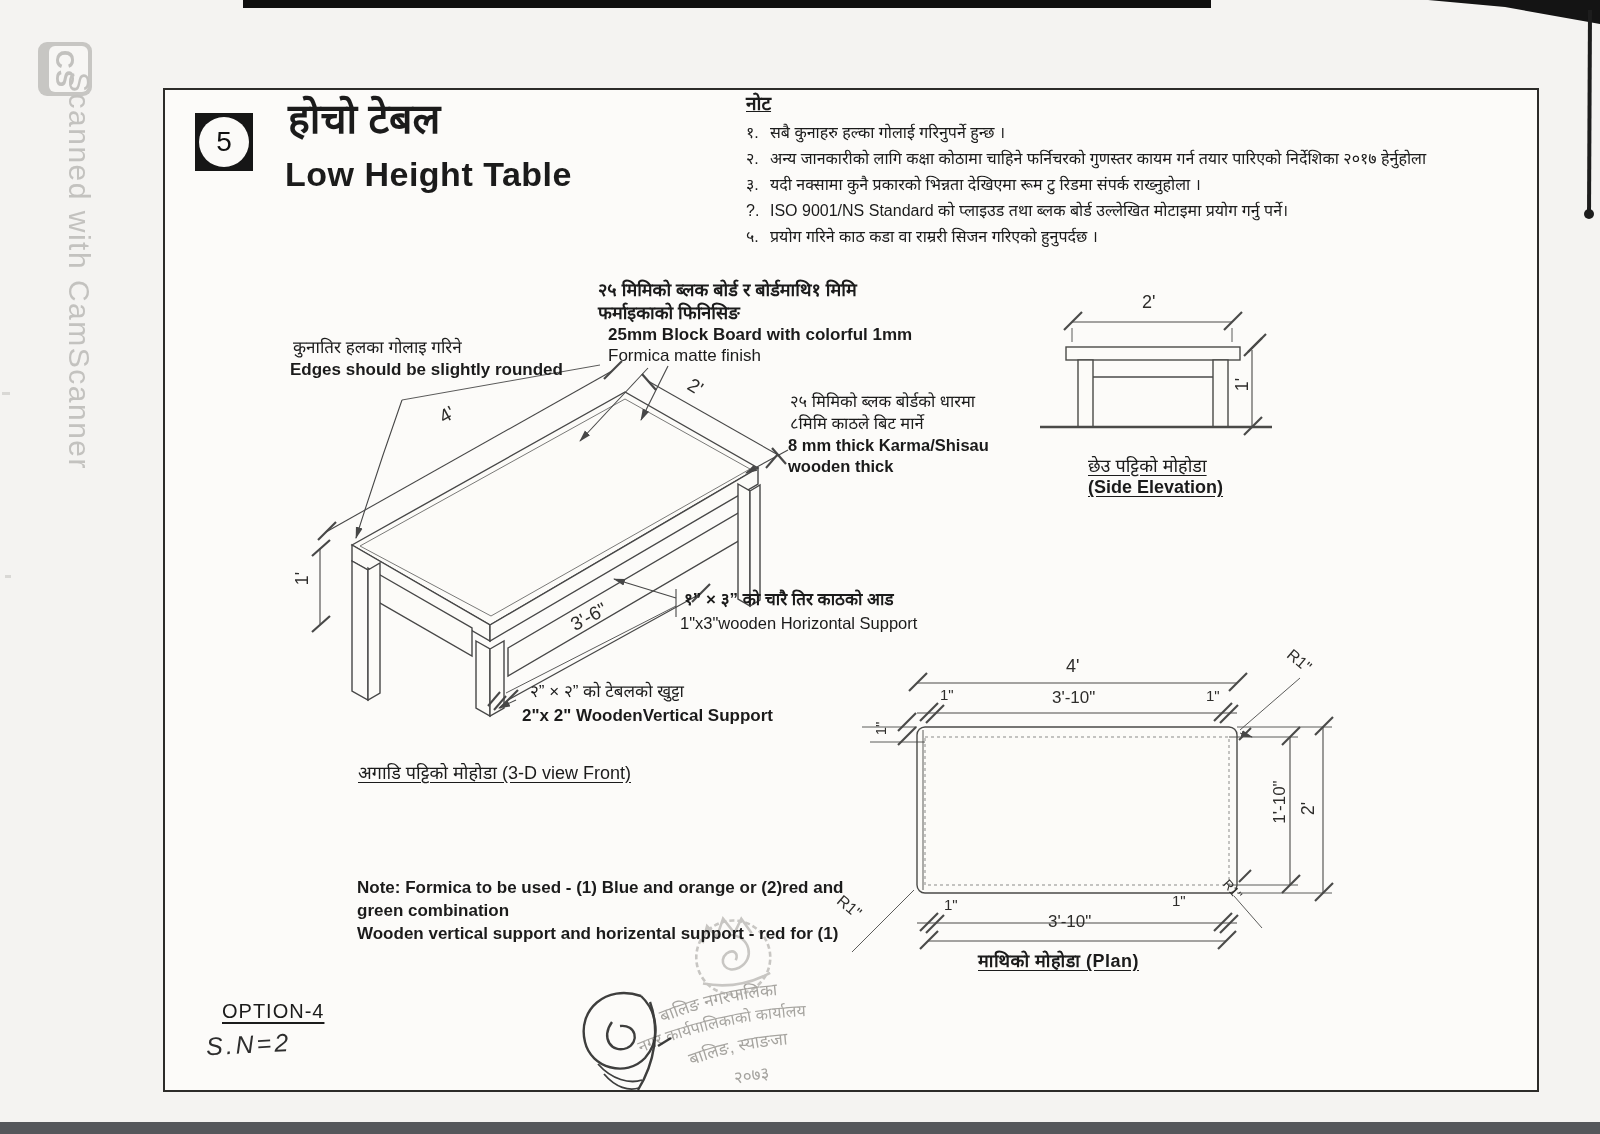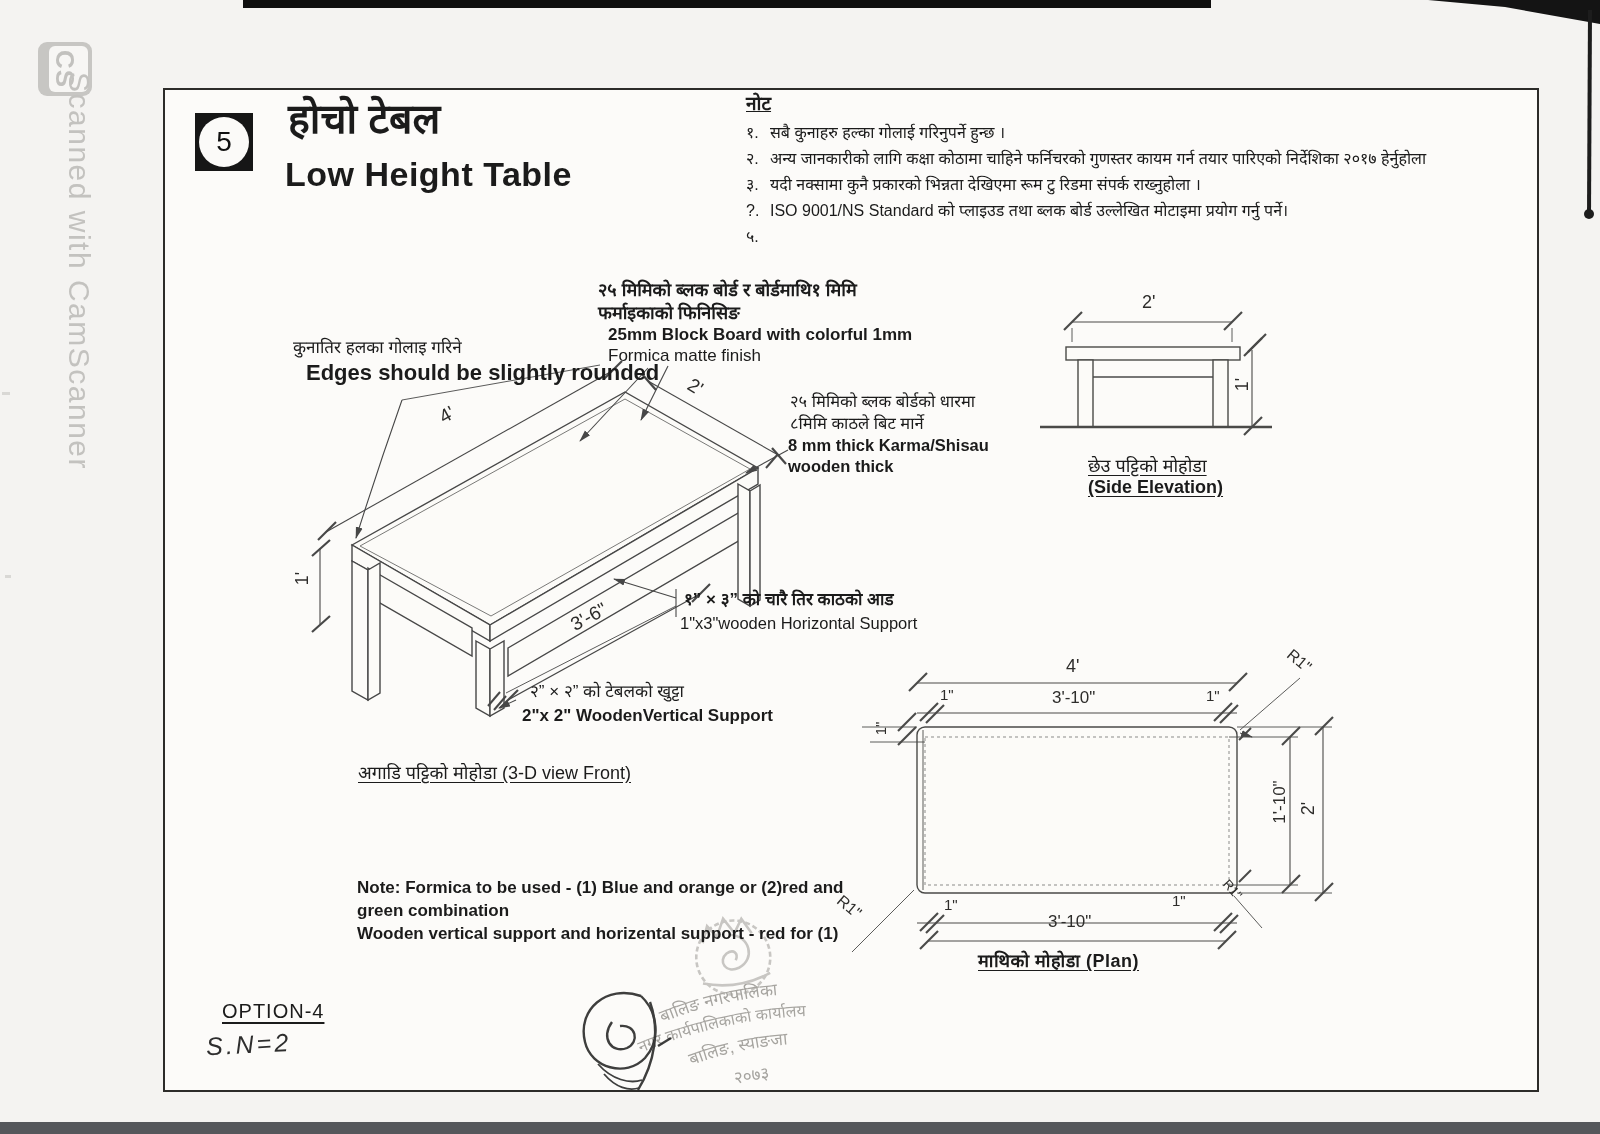--- a/index.html
+++ b/index.html
@@ -244,6 +244,7 @@
     </div>
     <div class="row">
       <span class="n">५.</span>
+      <span>प्रयोग गरिने काठ कडा वा राम्ररी सिजन गरिएको हुनुपर्दछ ।</span>
     </div>
   </div>
 

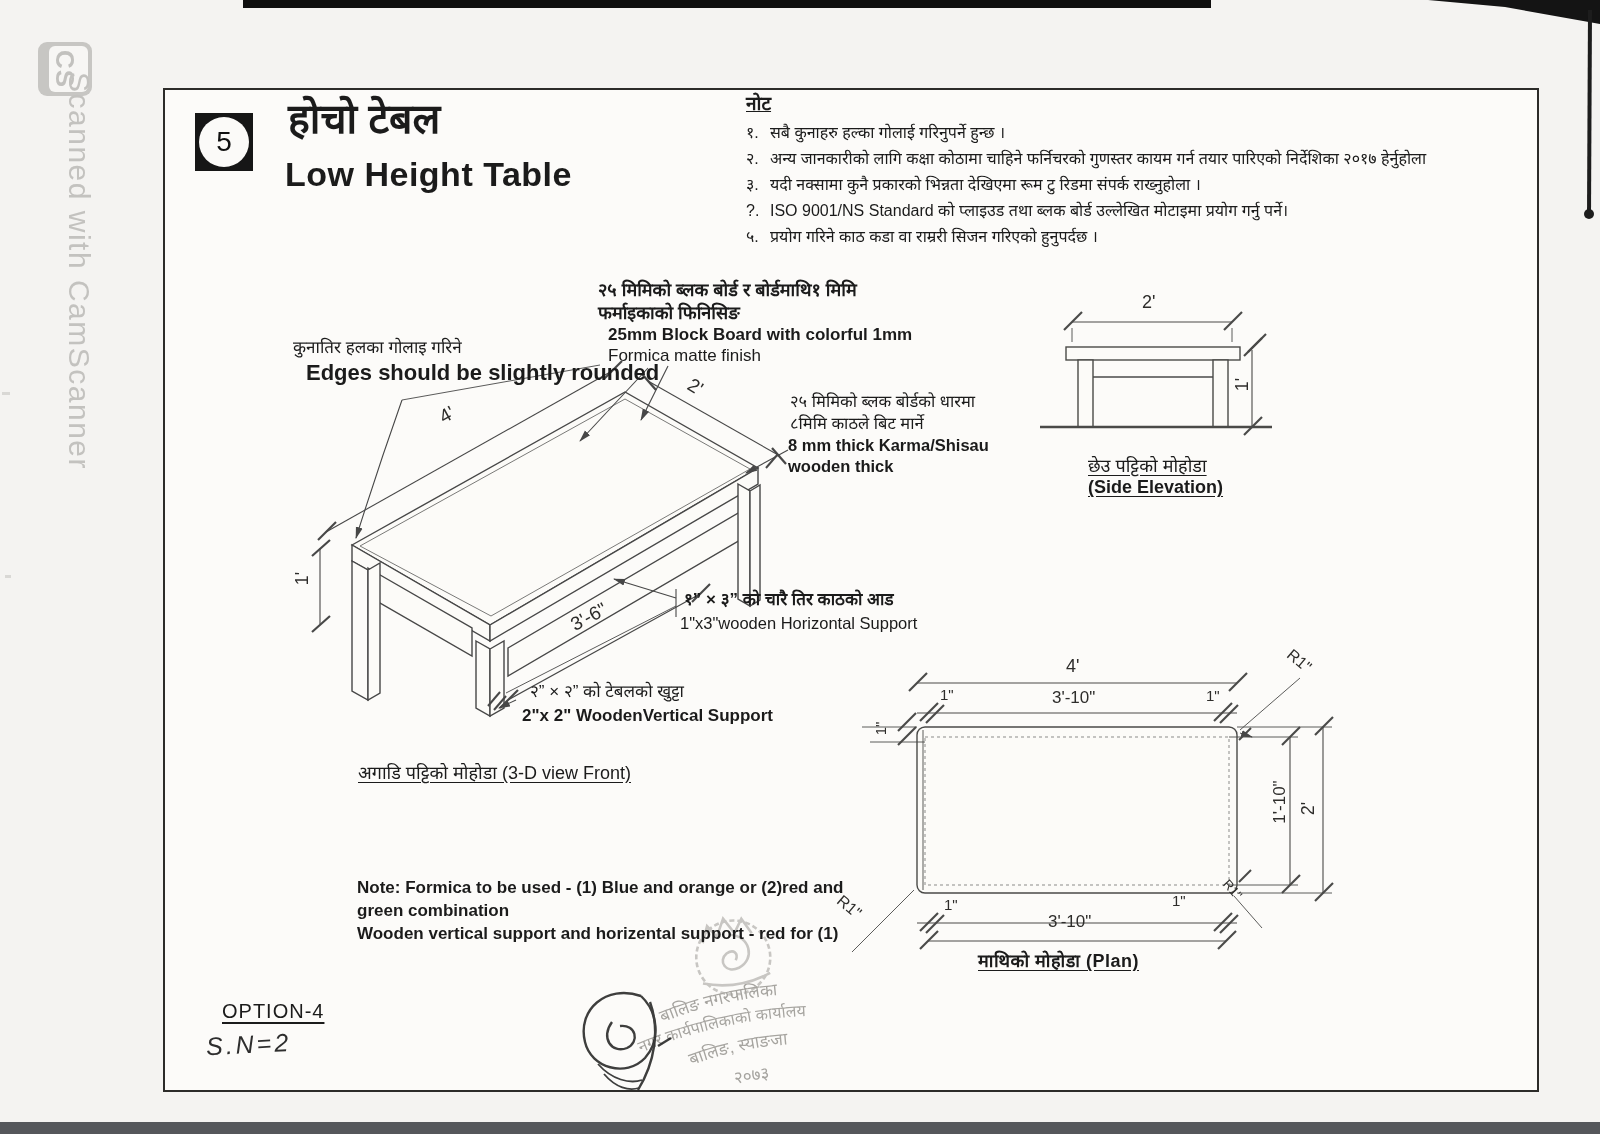--- a/index.html
+++ b/index.html
@@ -254,7 +254,7 @@
   <div class="lbl" style="left:608px;top:346px;width:300px;text-align:left;font-size:17px;">Formica matte finish</div>
 
   <div class="lbl" style="left:293px;top:338px;font-size:17px;">कुनातिर हलका गोलाइ गरिने</div>
-  <div class="lbl b" style="left:306px;top:360px;font-size:22px;">Edges should be slightly rounded</div>
+  <div class="lbl b" style="left:290px;top:360px;font-size:17px;">Edges should be slightly rounded</div>
 
   <div class="lbl" style="left:790px;top:392px;font-size:16.5px;">२५ मिमिको ब्लक बोर्डको धारमा</div>
   <div class="lbl" style="left:790px;top:414px;font-size:16.5px;">८मिमि काठले बिट मार्ने</div>

